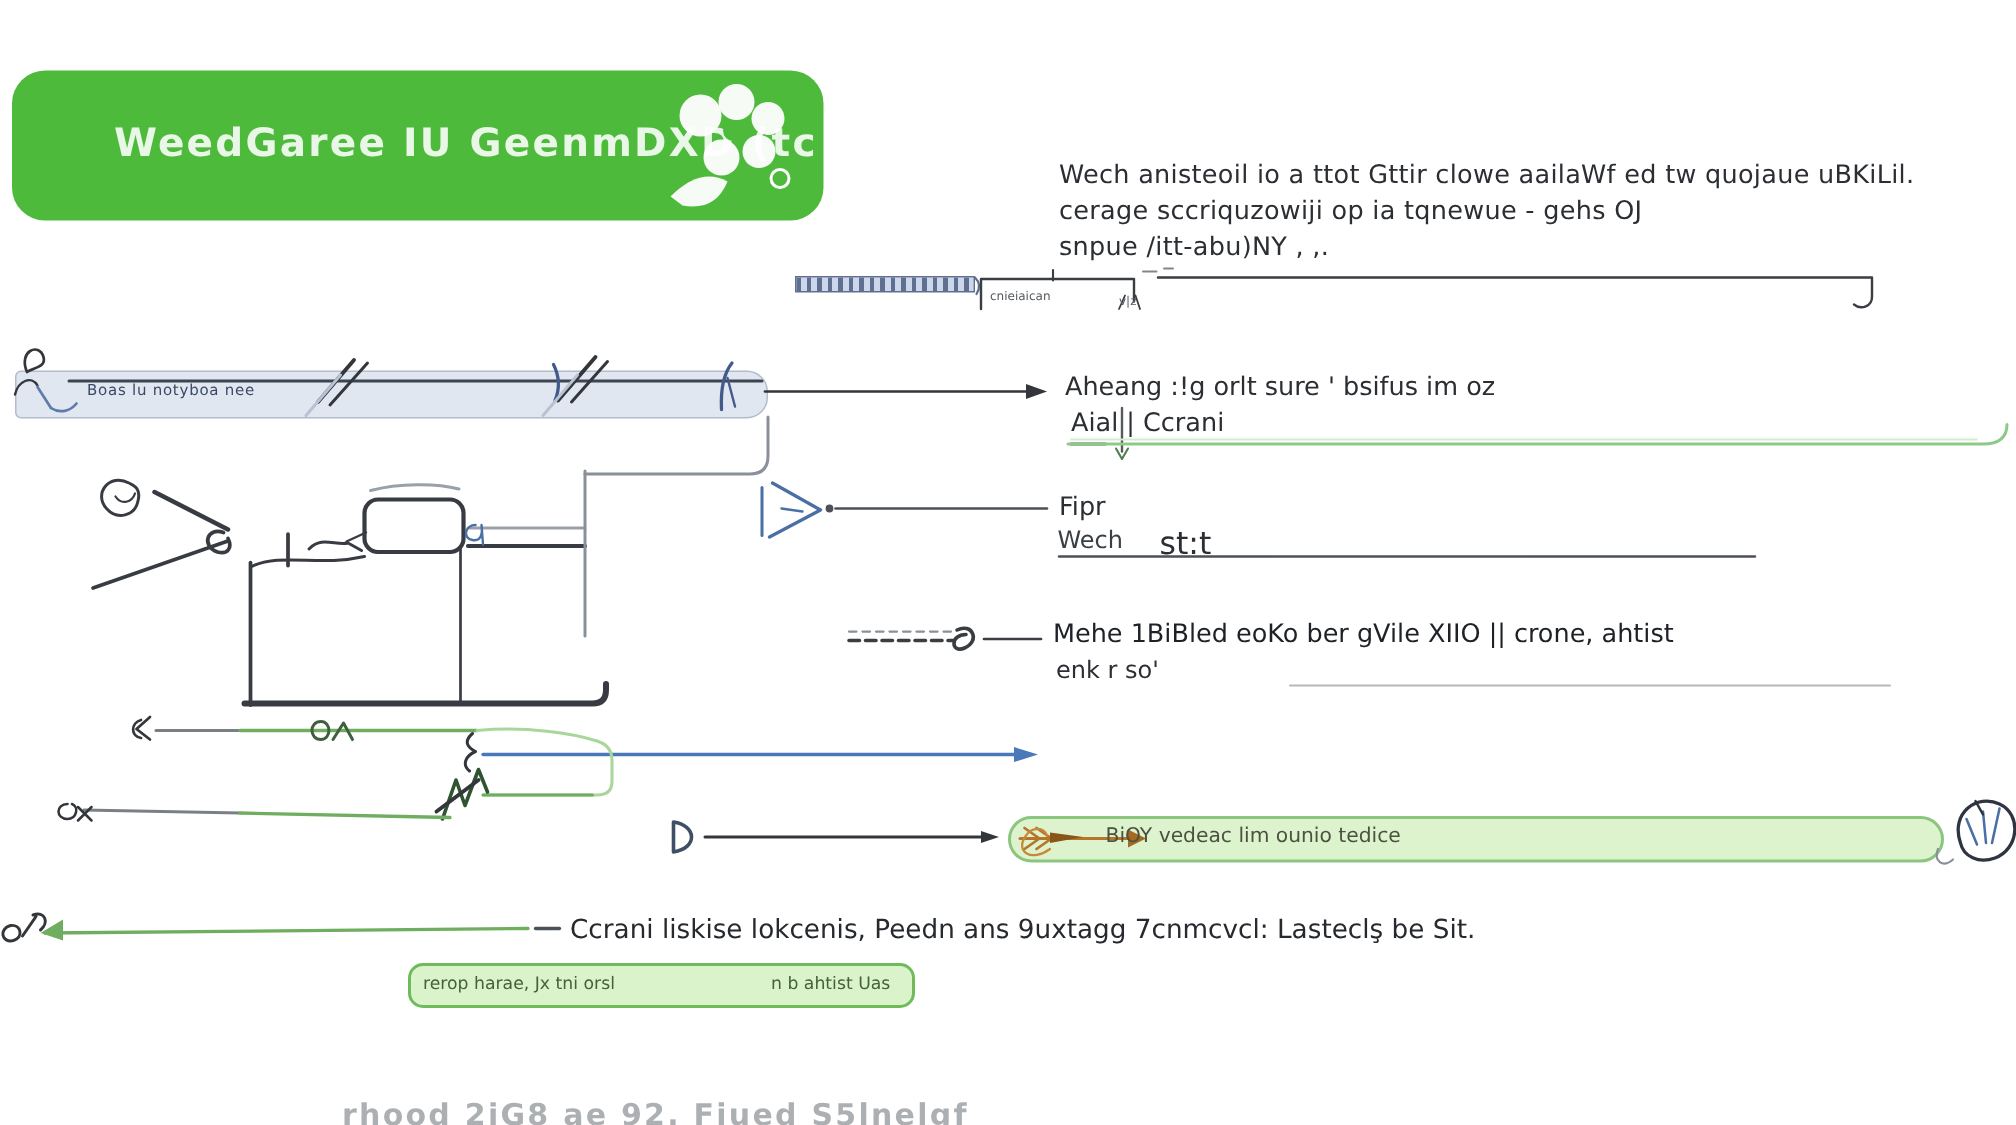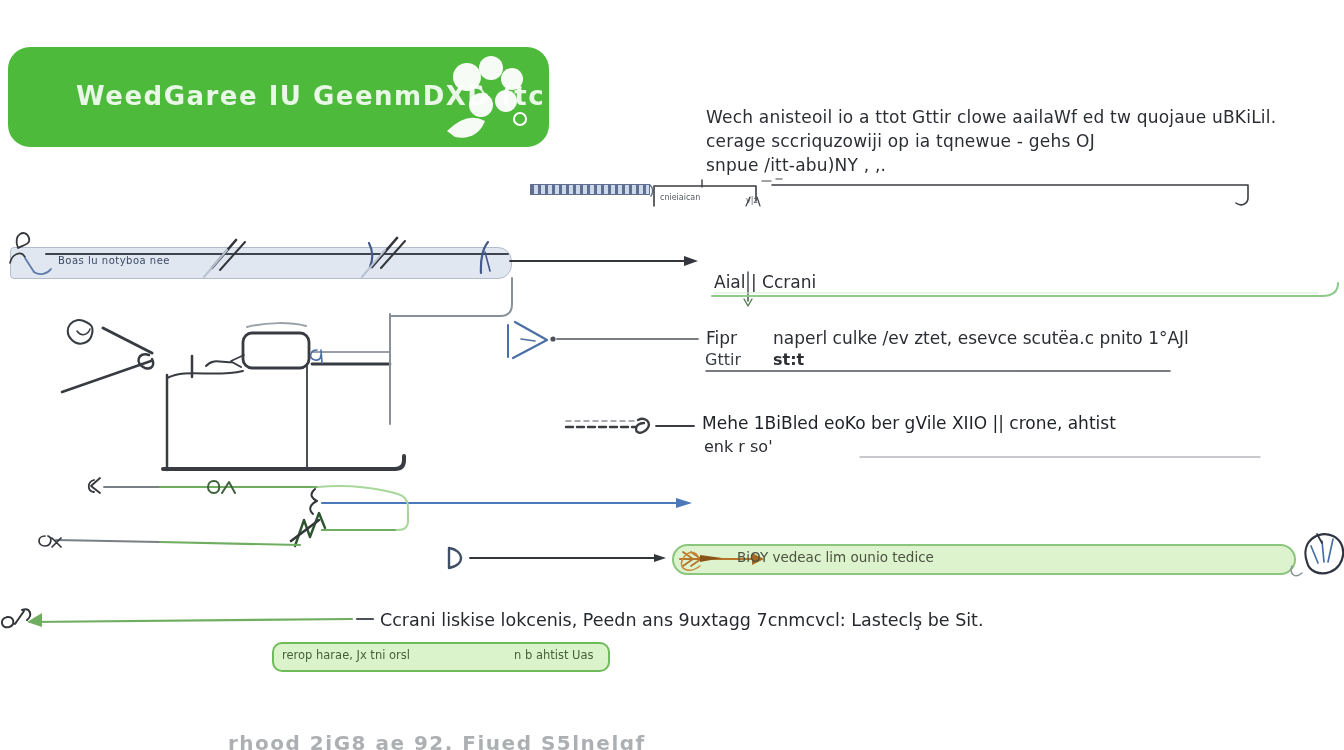--- a/index.html
+++ b/index.html
@@ -209,6 +209,7 @@
   <div class="txt" style="left:660px;top:193px;font-size:8px;color:#555a60">cnieiaican</div>
   <div class="txt" style="left:746px;top:196px;font-size:8px;color:#555a60">v|z</div>
 
+  <div class="txt" style="left:710px;top:248px;font-size:17px">Aheang :!g orlt sure ' bsifus im oz</div>
   <div class="txt" style="left:714px;top:272px;font-size:17px">Aial | Ccrani</div>
 
   <div class="txt" style="left:706px;top:328px;font-size:17px">Fipr</div>

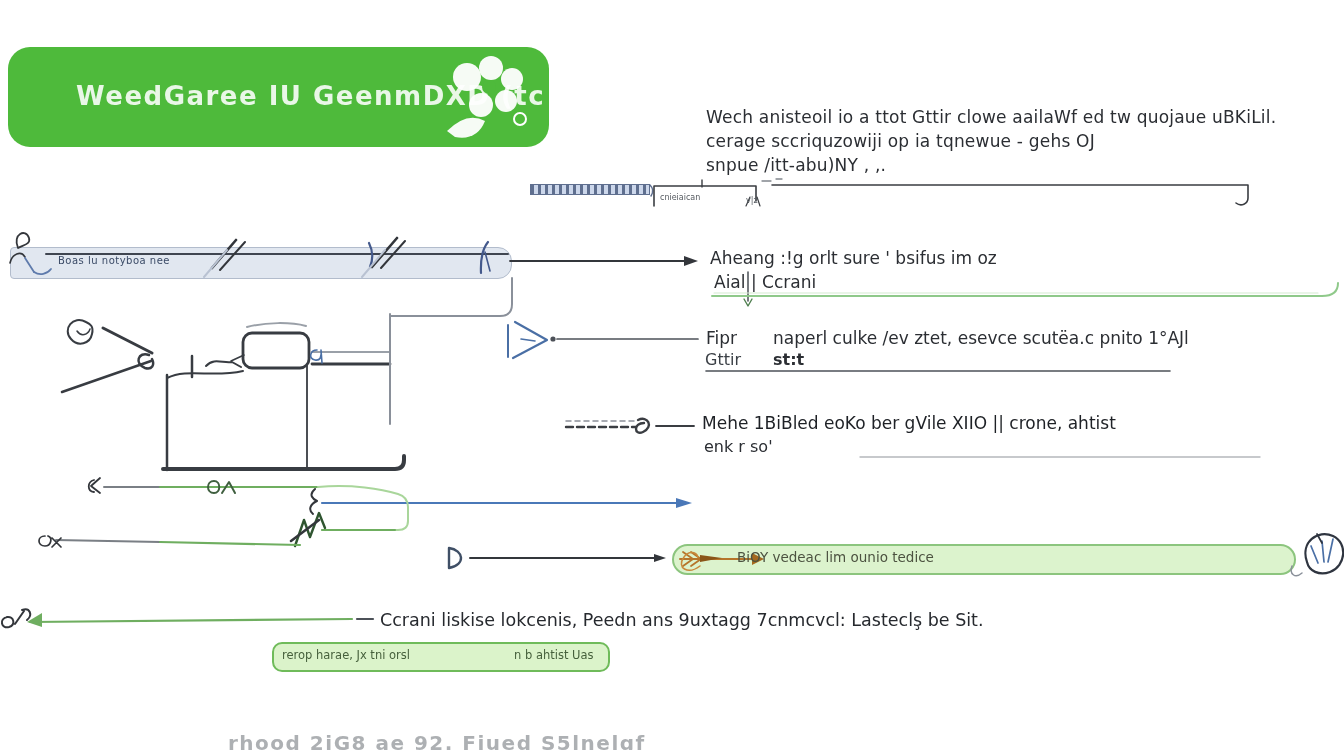--- a/index.html
+++ b/index.html
@@ -214,7 +214,6 @@
 
   <div class="txt" style="left:706px;top:328px;font-size:17px">Fipr</div>
   <div class="txt" style="left:705px;top:350px;font-size:16px;color:#3a3f45">Gttir</div>
-  <div class="txt" style="left:773px;top:328px;font-size:17px">naperl culke /ev ztet, esevce scutëa.c pnito 1°AJl</div>
   <div class="txt" style="left:773px;top:350px;font-size:16px;font-weight:bold">st:t</div>
 
   <div class="txt" style="left:702px;top:413px;font-size:17px;color:#1e2126">Mehe 1BiBled eoKo ber gVile XIIO || crone, ahtist</div>

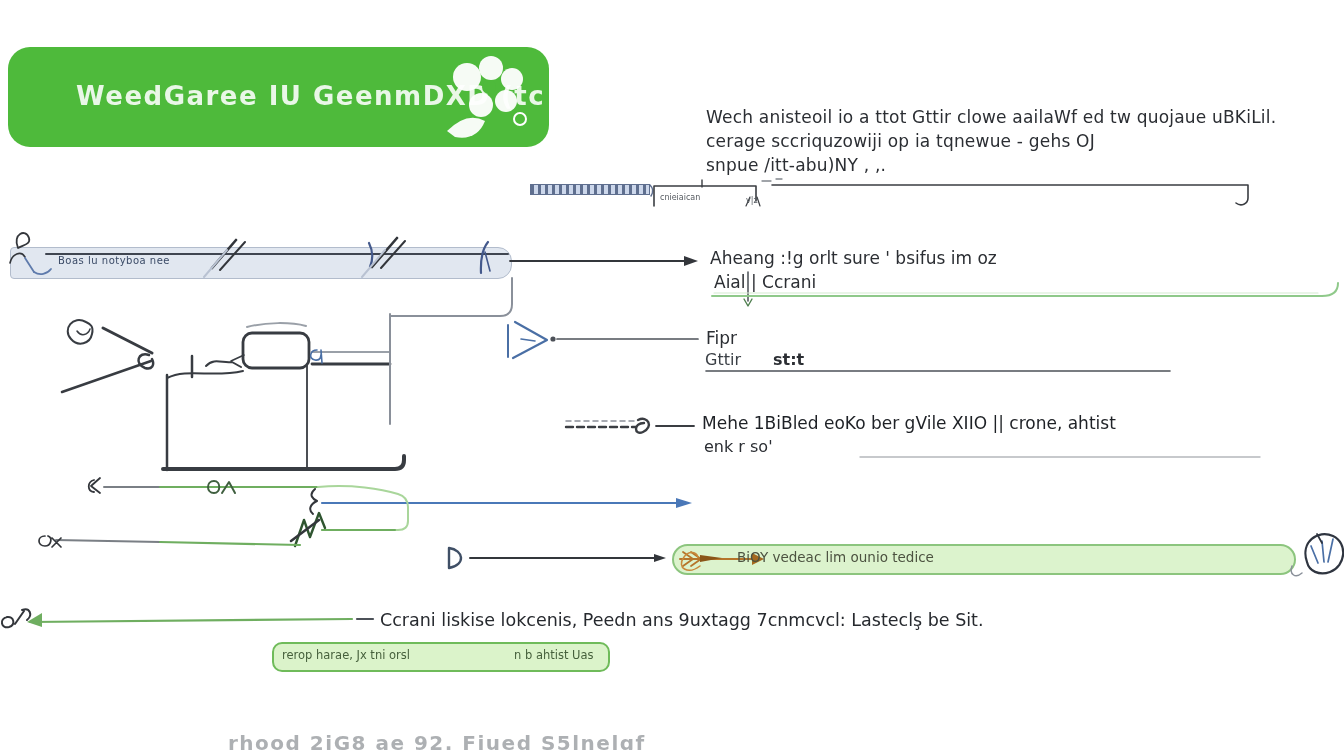--- a/index.html
+++ b/index.html
@@ -213,7 +213,7 @@
   <div class="txt" style="left:714px;top:272px;font-size:17px">Aial | Ccrani</div>
 
   <div class="txt" style="left:706px;top:328px;font-size:17px">Fipr</div>
-  <div class="txt" style="left:705px;top:350px;font-size:16px;color:#3a3f45">Gttir</div>
+  <div class="txt" style="left:705px;top:350px;font-size:16px;color:#3a3f45">Wech</div>
   <div class="txt" style="left:773px;top:350px;font-size:16px;font-weight:bold">st:t</div>
 
   <div class="txt" style="left:702px;top:413px;font-size:17px;color:#1e2126">Mehe 1BiBled eoKo ber gVile XIIO || crone, ahtist</div>

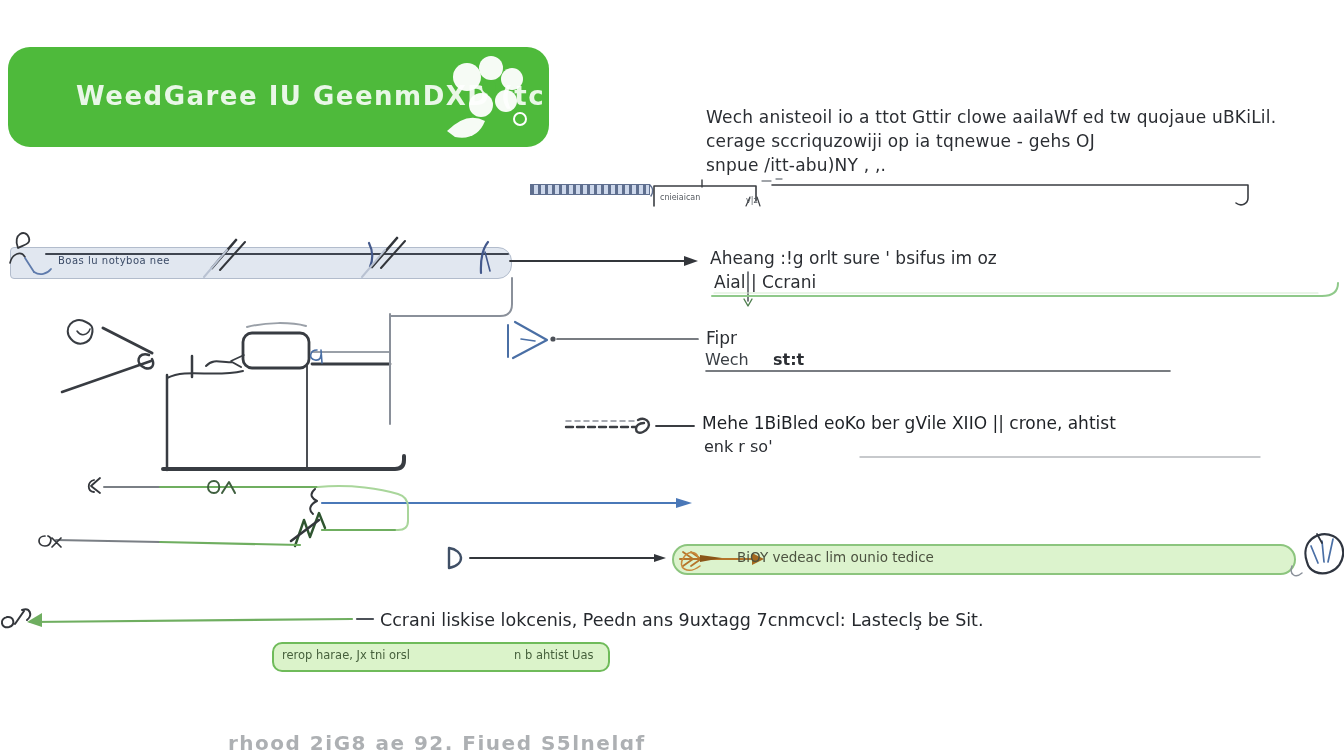--- a/index.html
+++ b/index.html
@@ -214,7 +214,7 @@
 
   <div class="txt" style="left:706px;top:328px;font-size:17px">Fipr</div>
   <div class="txt" style="left:705px;top:350px;font-size:16px;color:#3a3f45">Wech</div>
-  <div class="txt" style="left:773px;top:350px;font-size:16px;font-weight:bold">st:t</div>
+  <div class="txt" style="left:773px;top:350px;font-size:21px;font-weight:normal">st:t</div>
 
   <div class="txt" style="left:702px;top:413px;font-size:17px;color:#1e2126">Mehe 1BiBled eoKo ber gVile XIIO || crone, ahtist</div>
   <div class="txt" style="left:704px;top:437px;font-size:16px">enk r so'</div>

